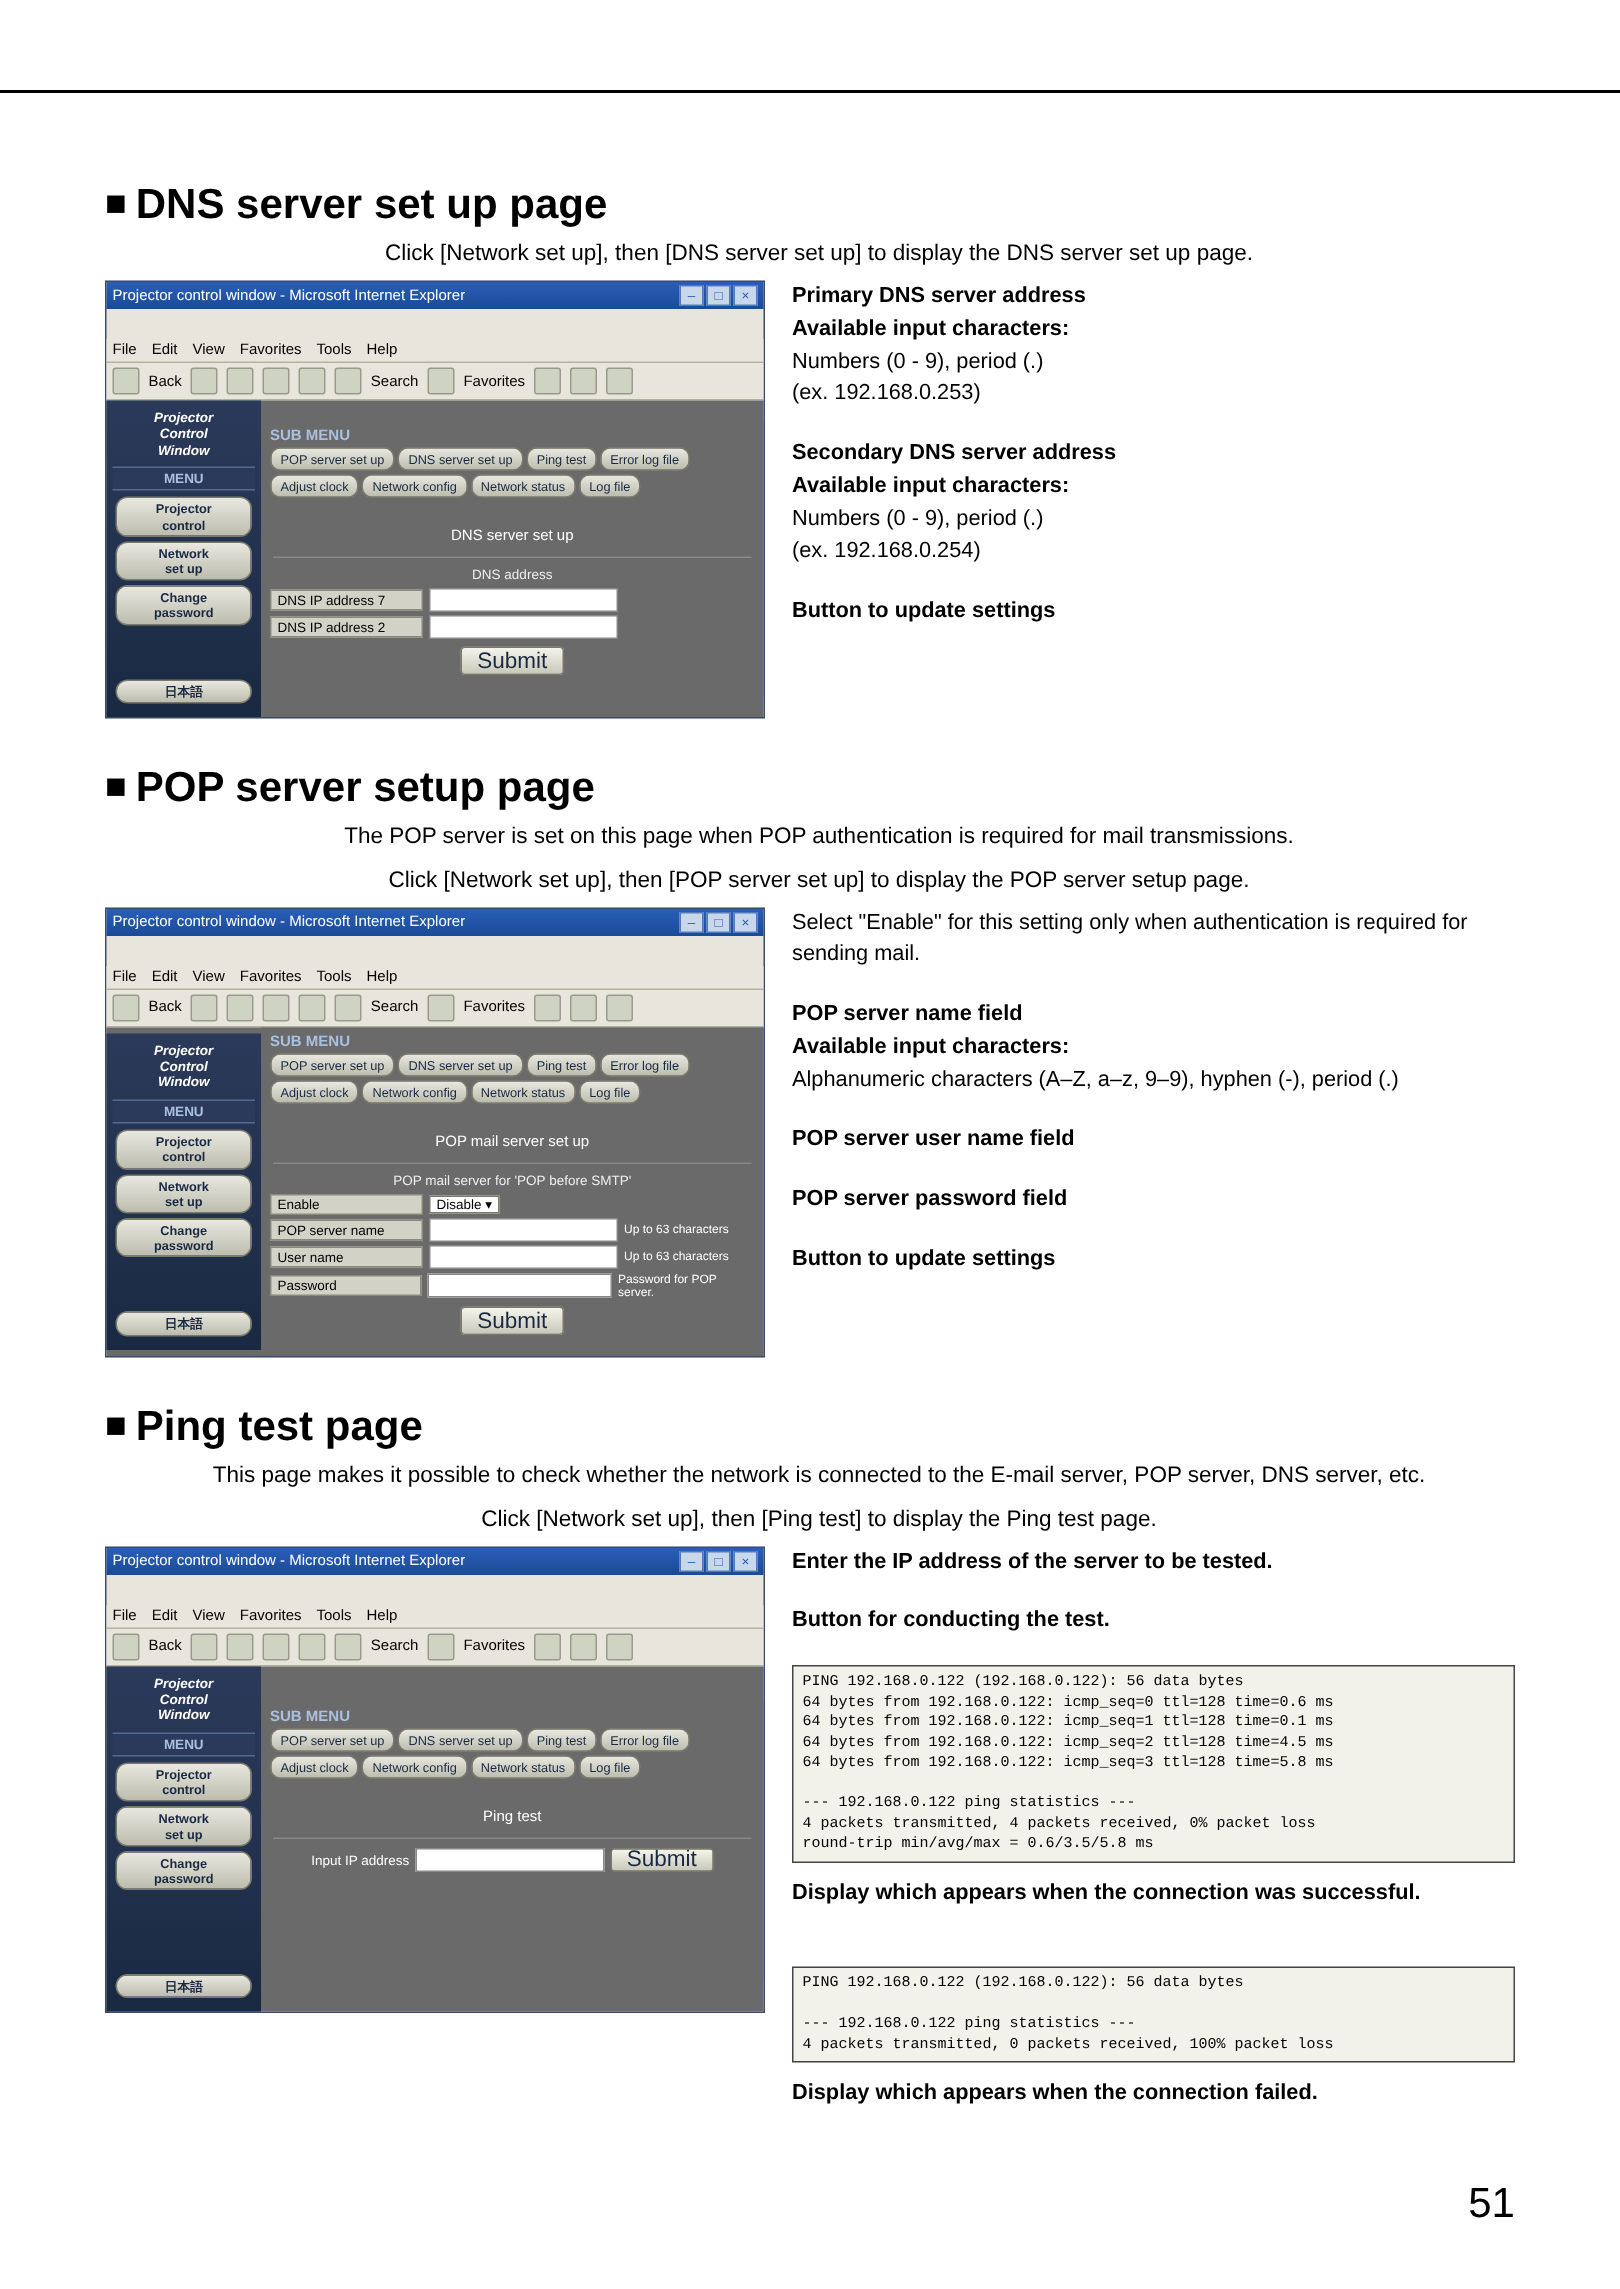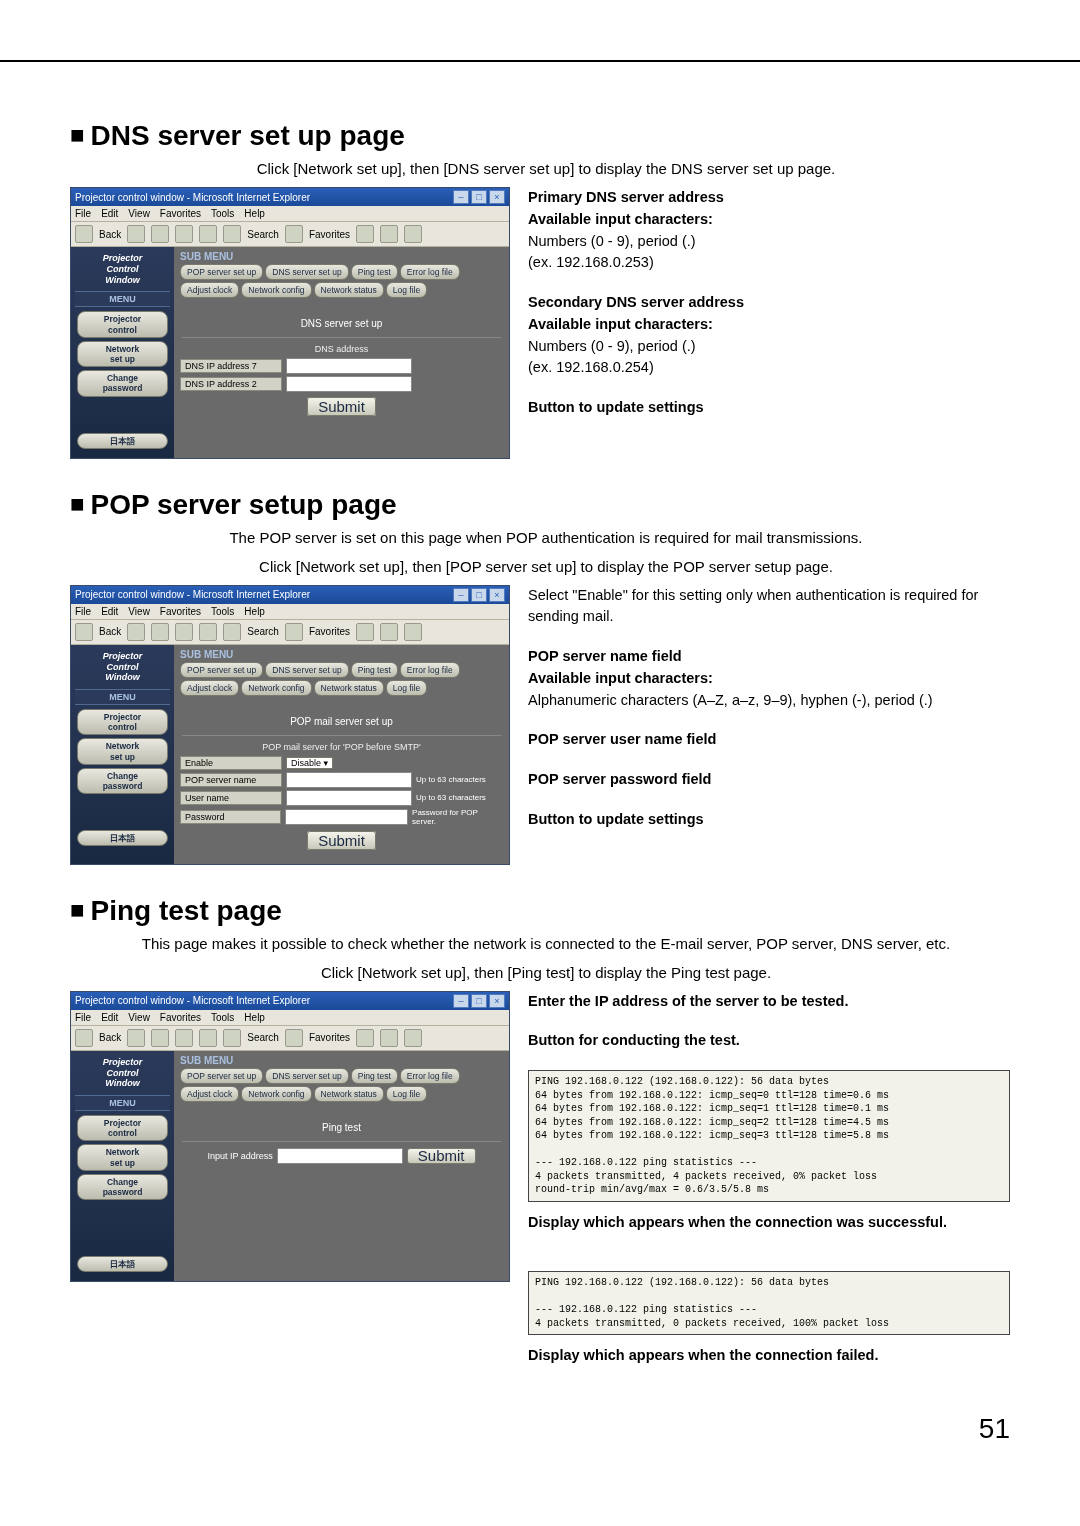--- a/index.html
+++ b/index.html
@@ -88,6 +88,7 @@
     display: flex;
     gap: 10px;
     border-bottom: 1px solid #b4b29f;
+    margin-top: 20px;
   }
   .toolbar {
     background: #e8e6dc;

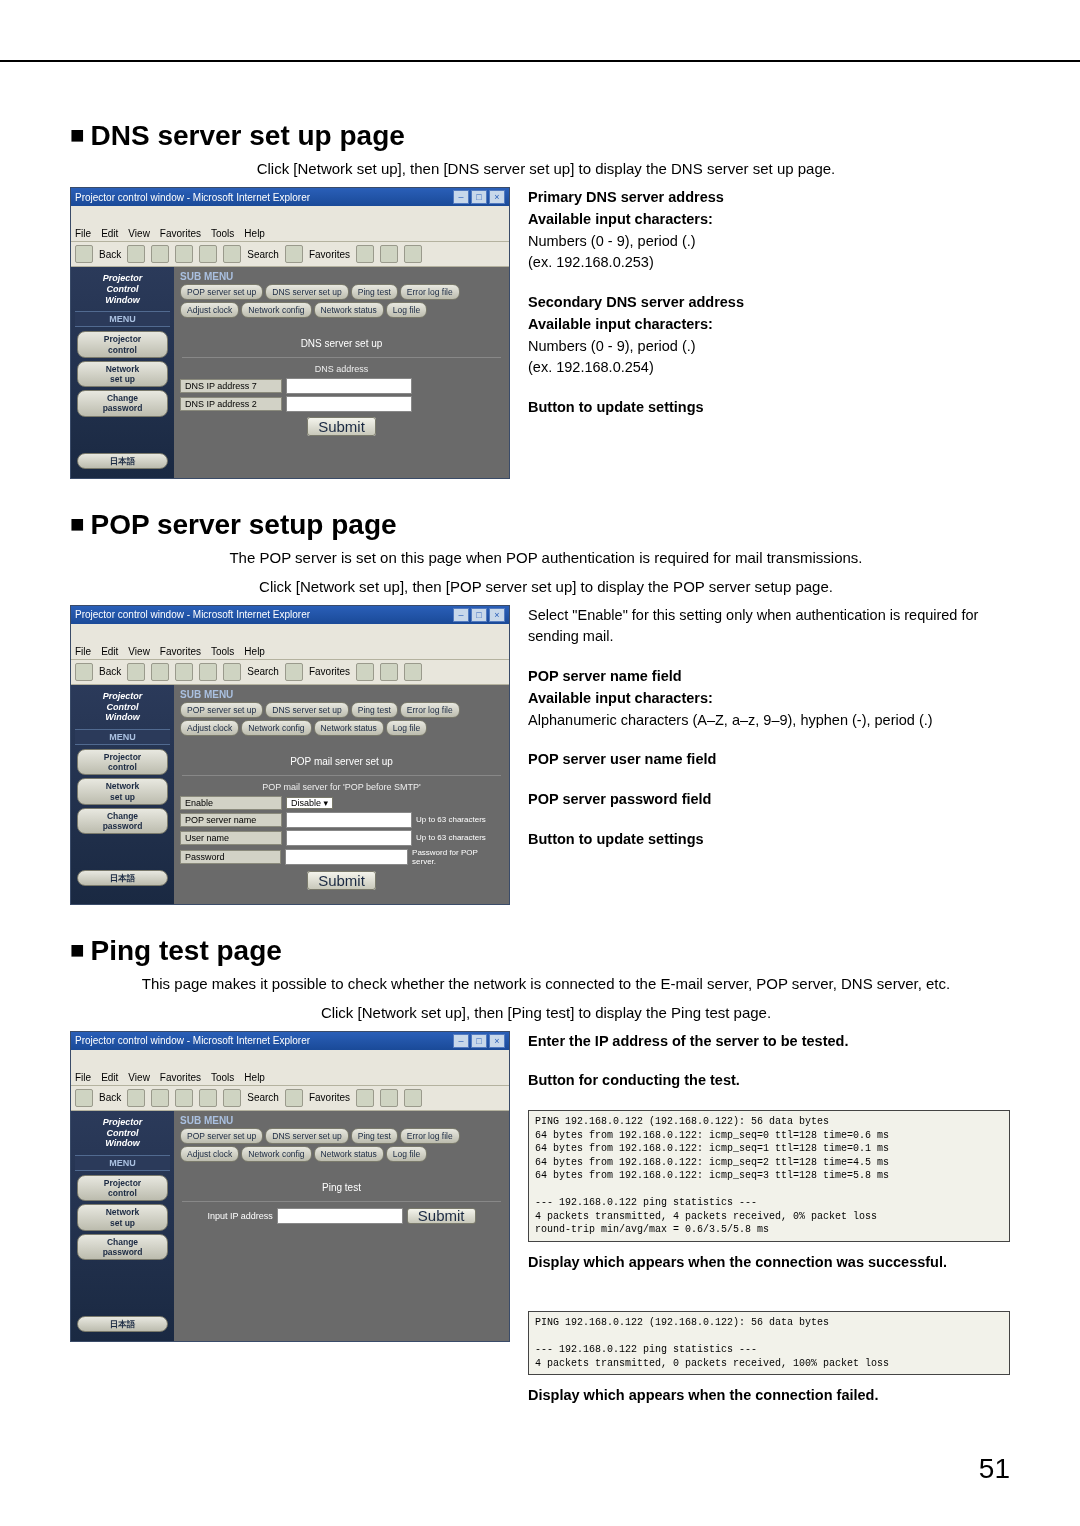--- a/index.html
+++ b/index.html
@@ -108,6 +108,7 @@
   .content-row {
     display: flex;
     background: #6a6a6a;
+    align-items: center;
   }
   .sidebar {
     width: 95px;

